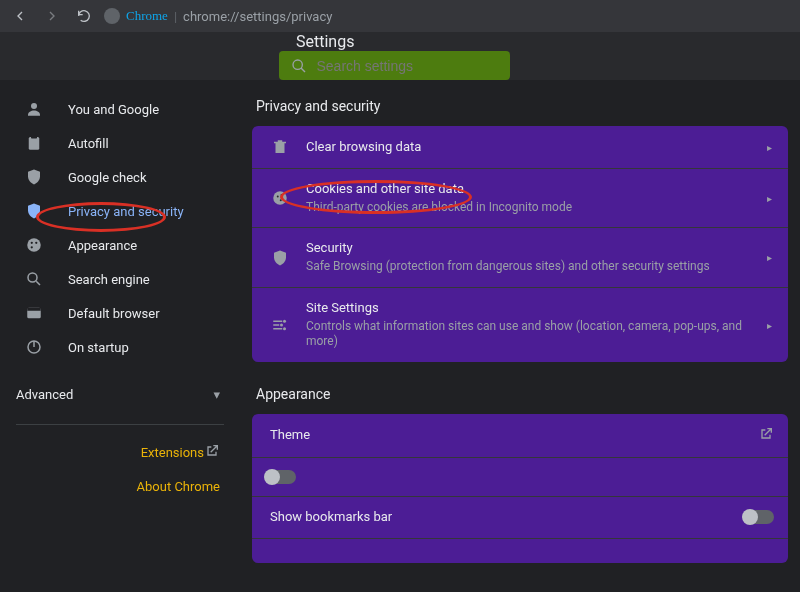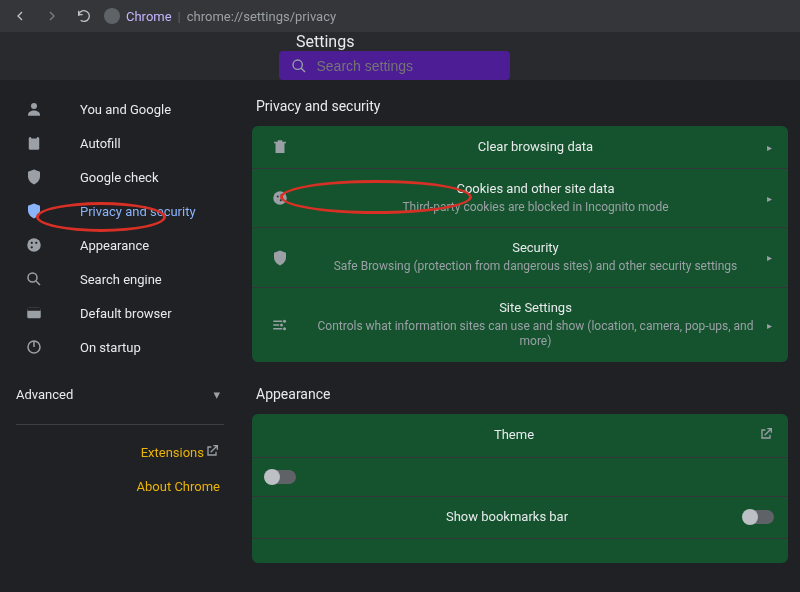--- a/index.html
+++ b/index.html
@@ -19,7 +19,7 @@
   }
   .nav-icon svg { stroke: #bdc1c6; fill: none; stroke-width: 2; }
   .addr { display: flex; align-items: center; gap: 6px; color: #bdc1c6; font-size: 13px; }
-  .addr .chrome-word { color: #c4b5fd; }
+  .addr .chrome-word { color: #0ea5e9; font-family: Liberation Serif, serif; }
   .addr .url { color: #9aa0a6; }
   .addr-sep { color: #5f6368; }
   .globe { width:16px; height:16px; border-radius:50%; background:#5f6368; display:inline-block; }

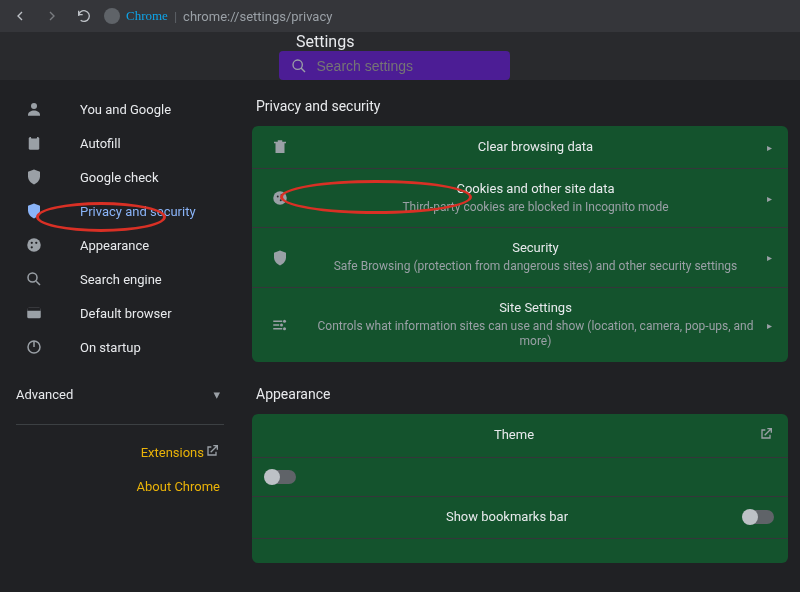--- a/index.html
+++ b/index.html
@@ -29,7 +29,7 @@
   }
   .settings-title { font-size: 16px; color: #e8eaed; padding: 0 16px; width: 240px; }
   .search-wrap {
-    flex: 1; margin-right: 12px; height: 36px; background: #4c1d95; border-radius: 4px;
+    flex: 1; margin-right: 12px; height: 36px; background: #4d7c0f; border-radius: 4px;
     display: flex; align-items: center; padding: 0 12px; gap: 10px; color: #9aa0a6;
   }
   .search-wrap input {

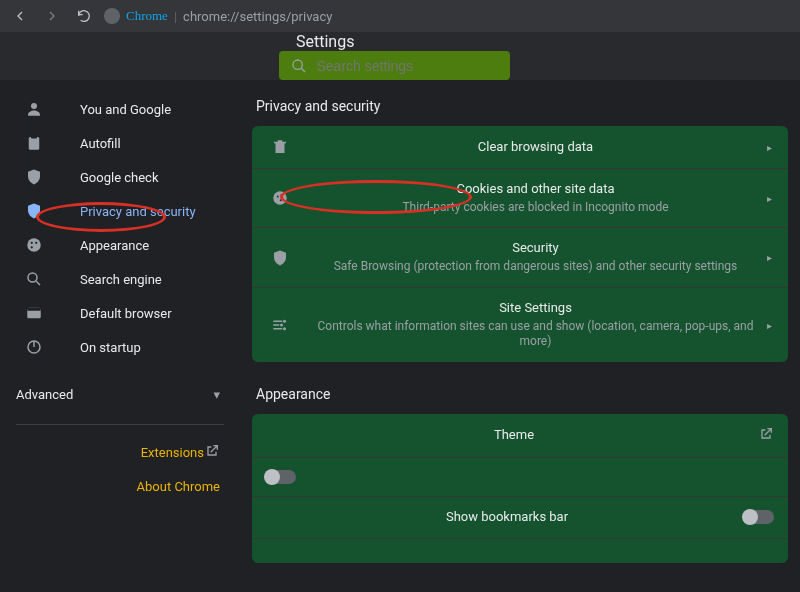--- a/index.html
+++ b/index.html
@@ -39,7 +39,7 @@
   .content { display: flex; height: calc(592px - 32px - 48px); }
   .sidebar { width: 240px; padding-top: 12px; position: relative; }
   .side-item {
-    display: flex; align-items: center; height: 34px; padding-left: 24px; gap: 36px;
+    display: flex; align-items: center; height: 34px; padding-left: 24px; gap: 24px;
     color: #e8eaed; font-size: 13px; cursor: pointer;
   }
   .side-item.active { color: #8ab4f8; }

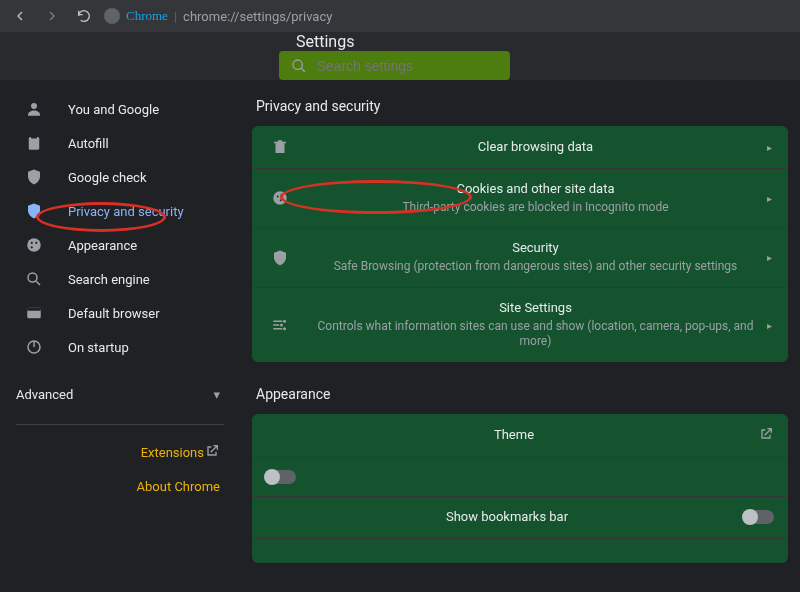--- a/index.html
+++ b/index.html
@@ -60,7 +60,7 @@
   .main { flex:1; padding: 18px 12px 0 12px; overflow:hidden; }
   .section-title { font-size: 14px; color:#e8eaed; margin: 0 0 12px 4px; }
   .card {
-    background:#14532d; border-radius: 6px; overflow:hidden; margin-bottom: 24px; text-align: center;
+    background:#4c1d95; border-radius: 6px; overflow:hidden; margin-bottom: 24px;
   }
   .row {
     display:flex; align-items:center; padding: 12px 14px; border-top:1px solid #35363a;

